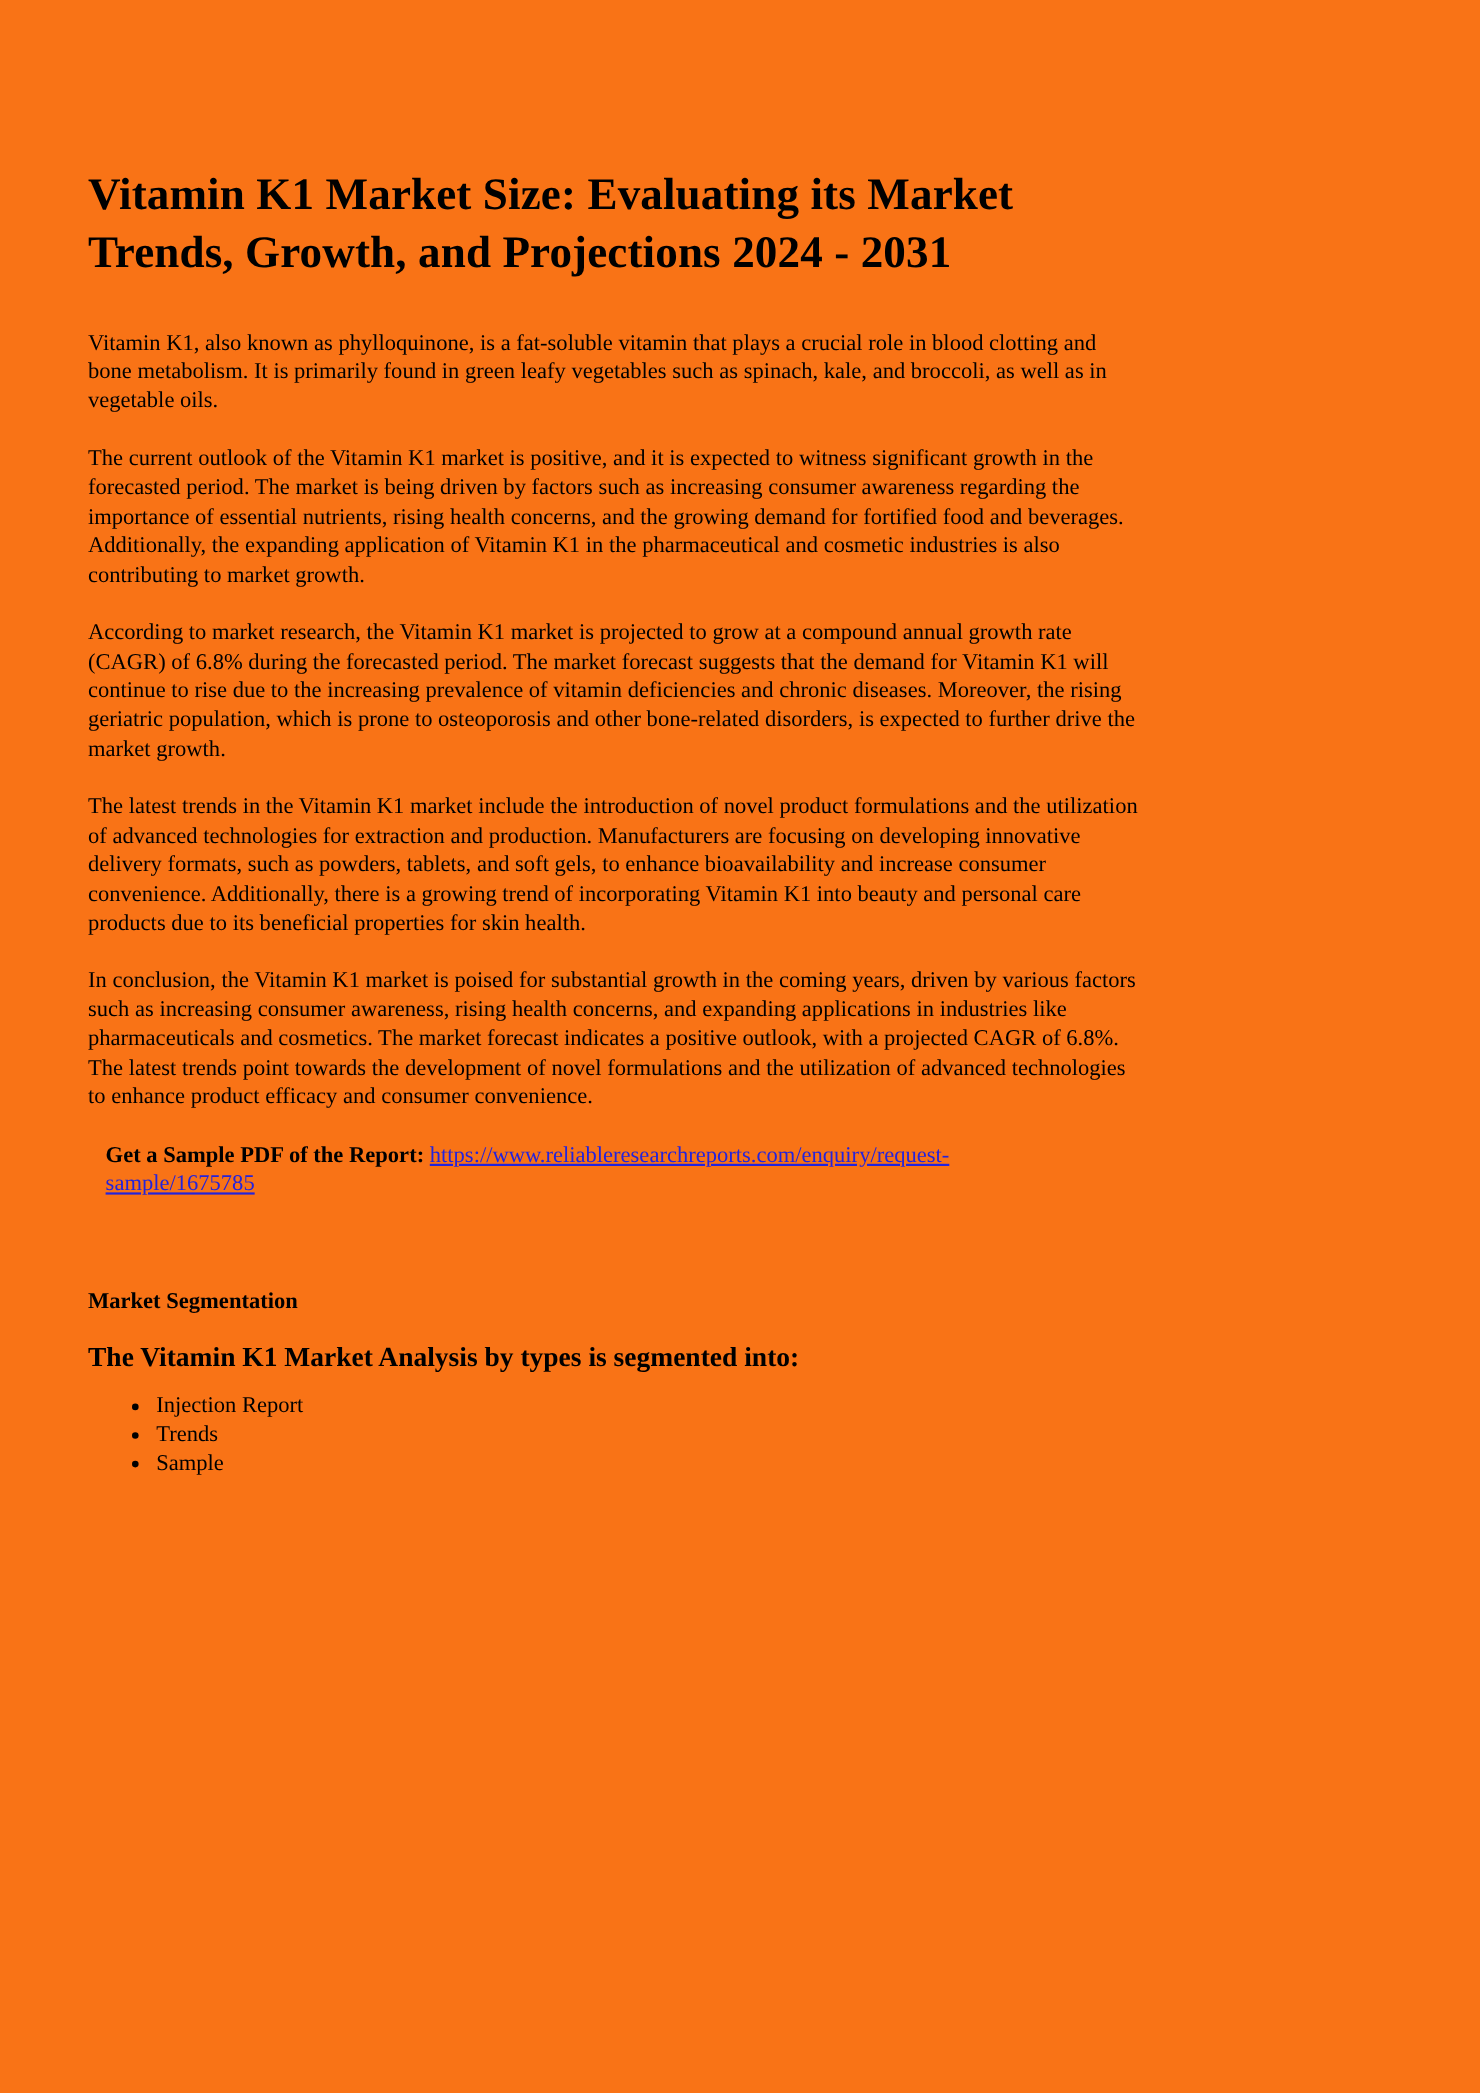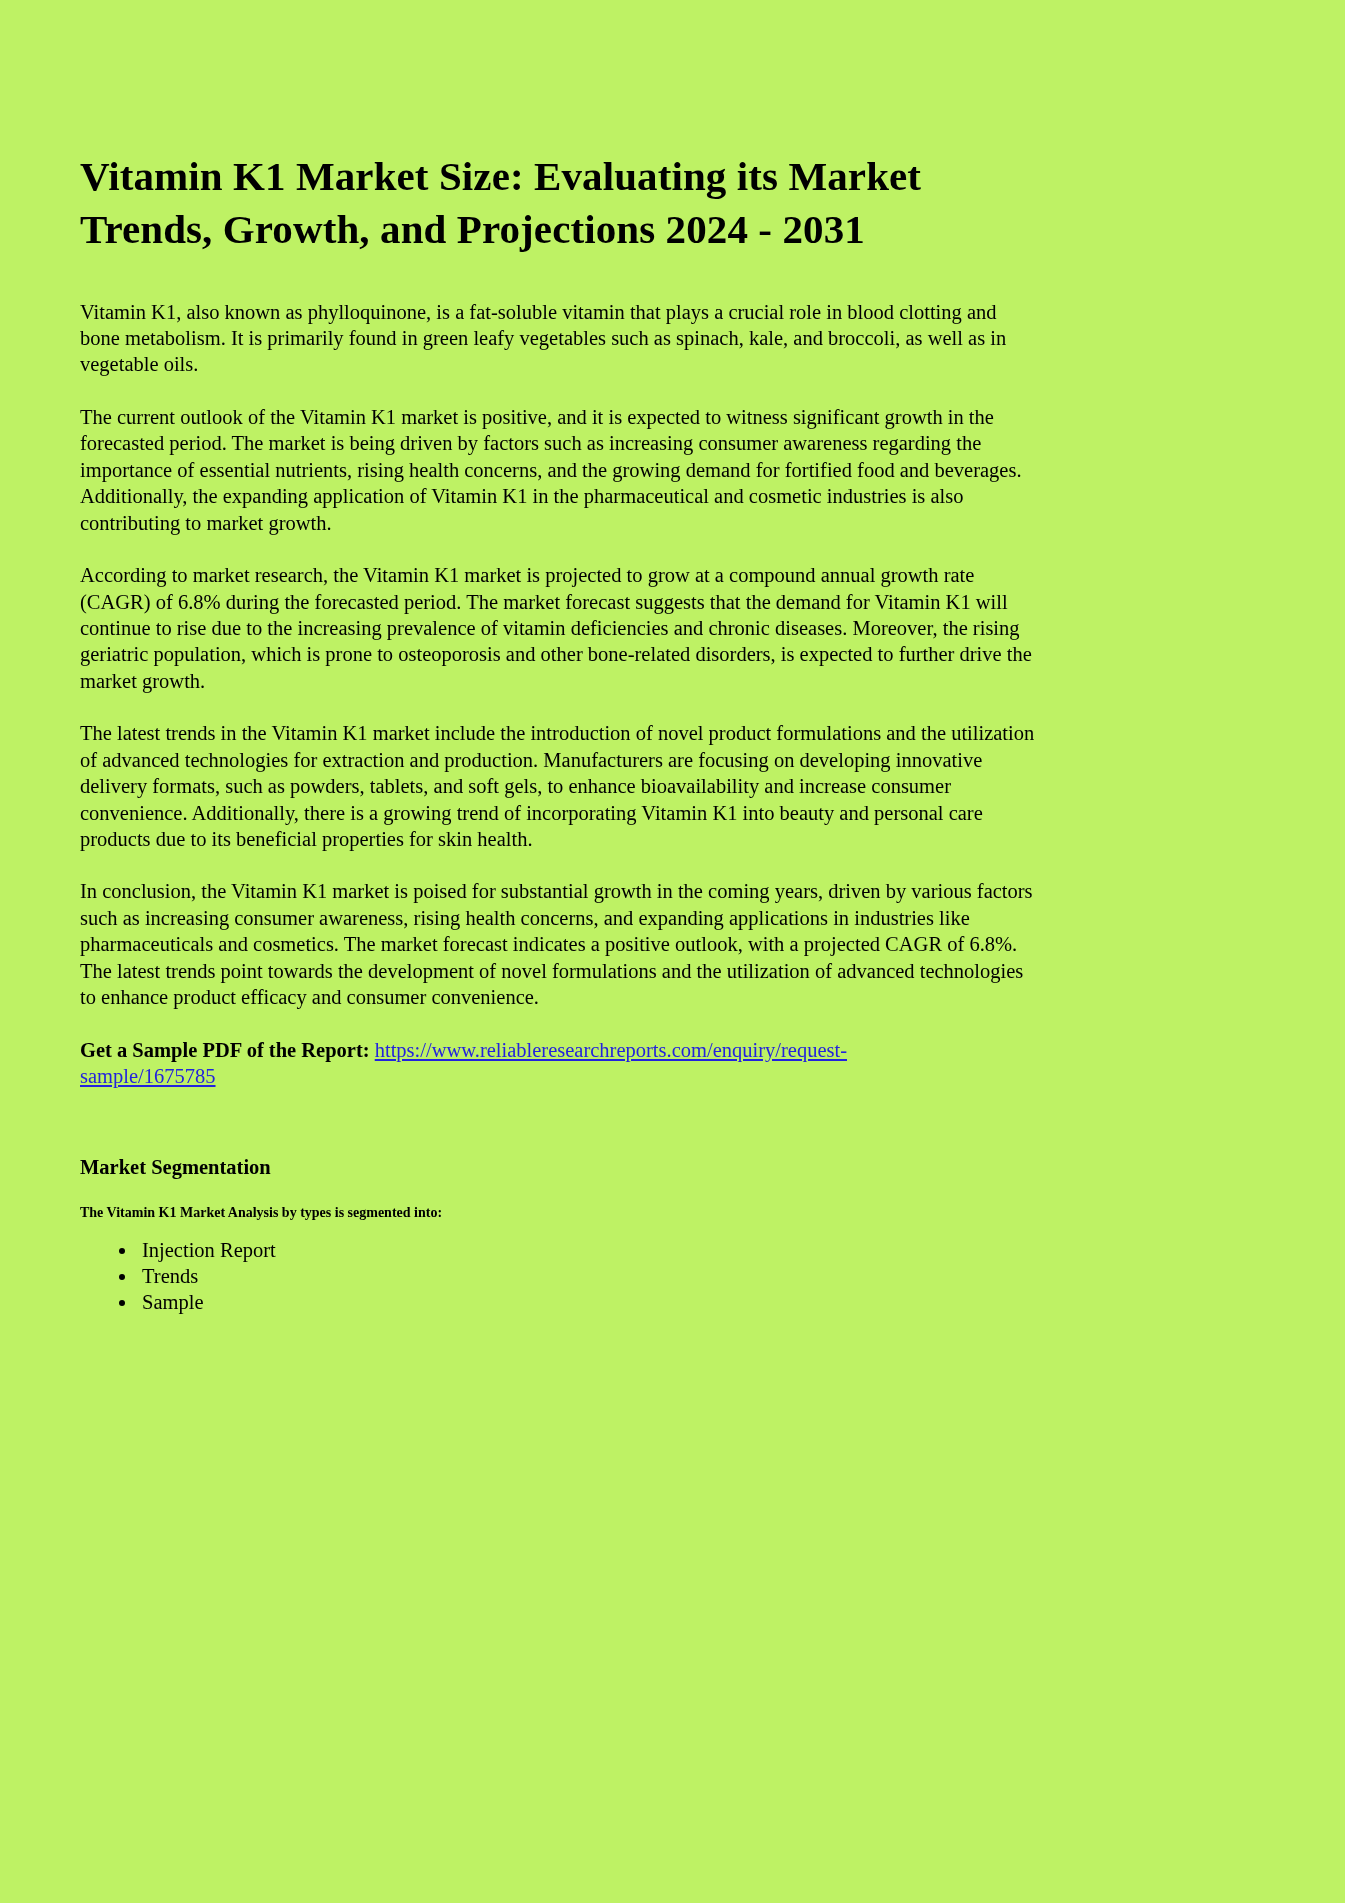--- a/index.html
+++ b/index.html
@@ -19,7 +19,7 @@
     box-sizing: border-box;
     width: 1345px;
     height: 1903px;
-    background: #bef264;
+    background: #f97316;
     padding: 150px 100px 0 80px;
     position: relative;
   }

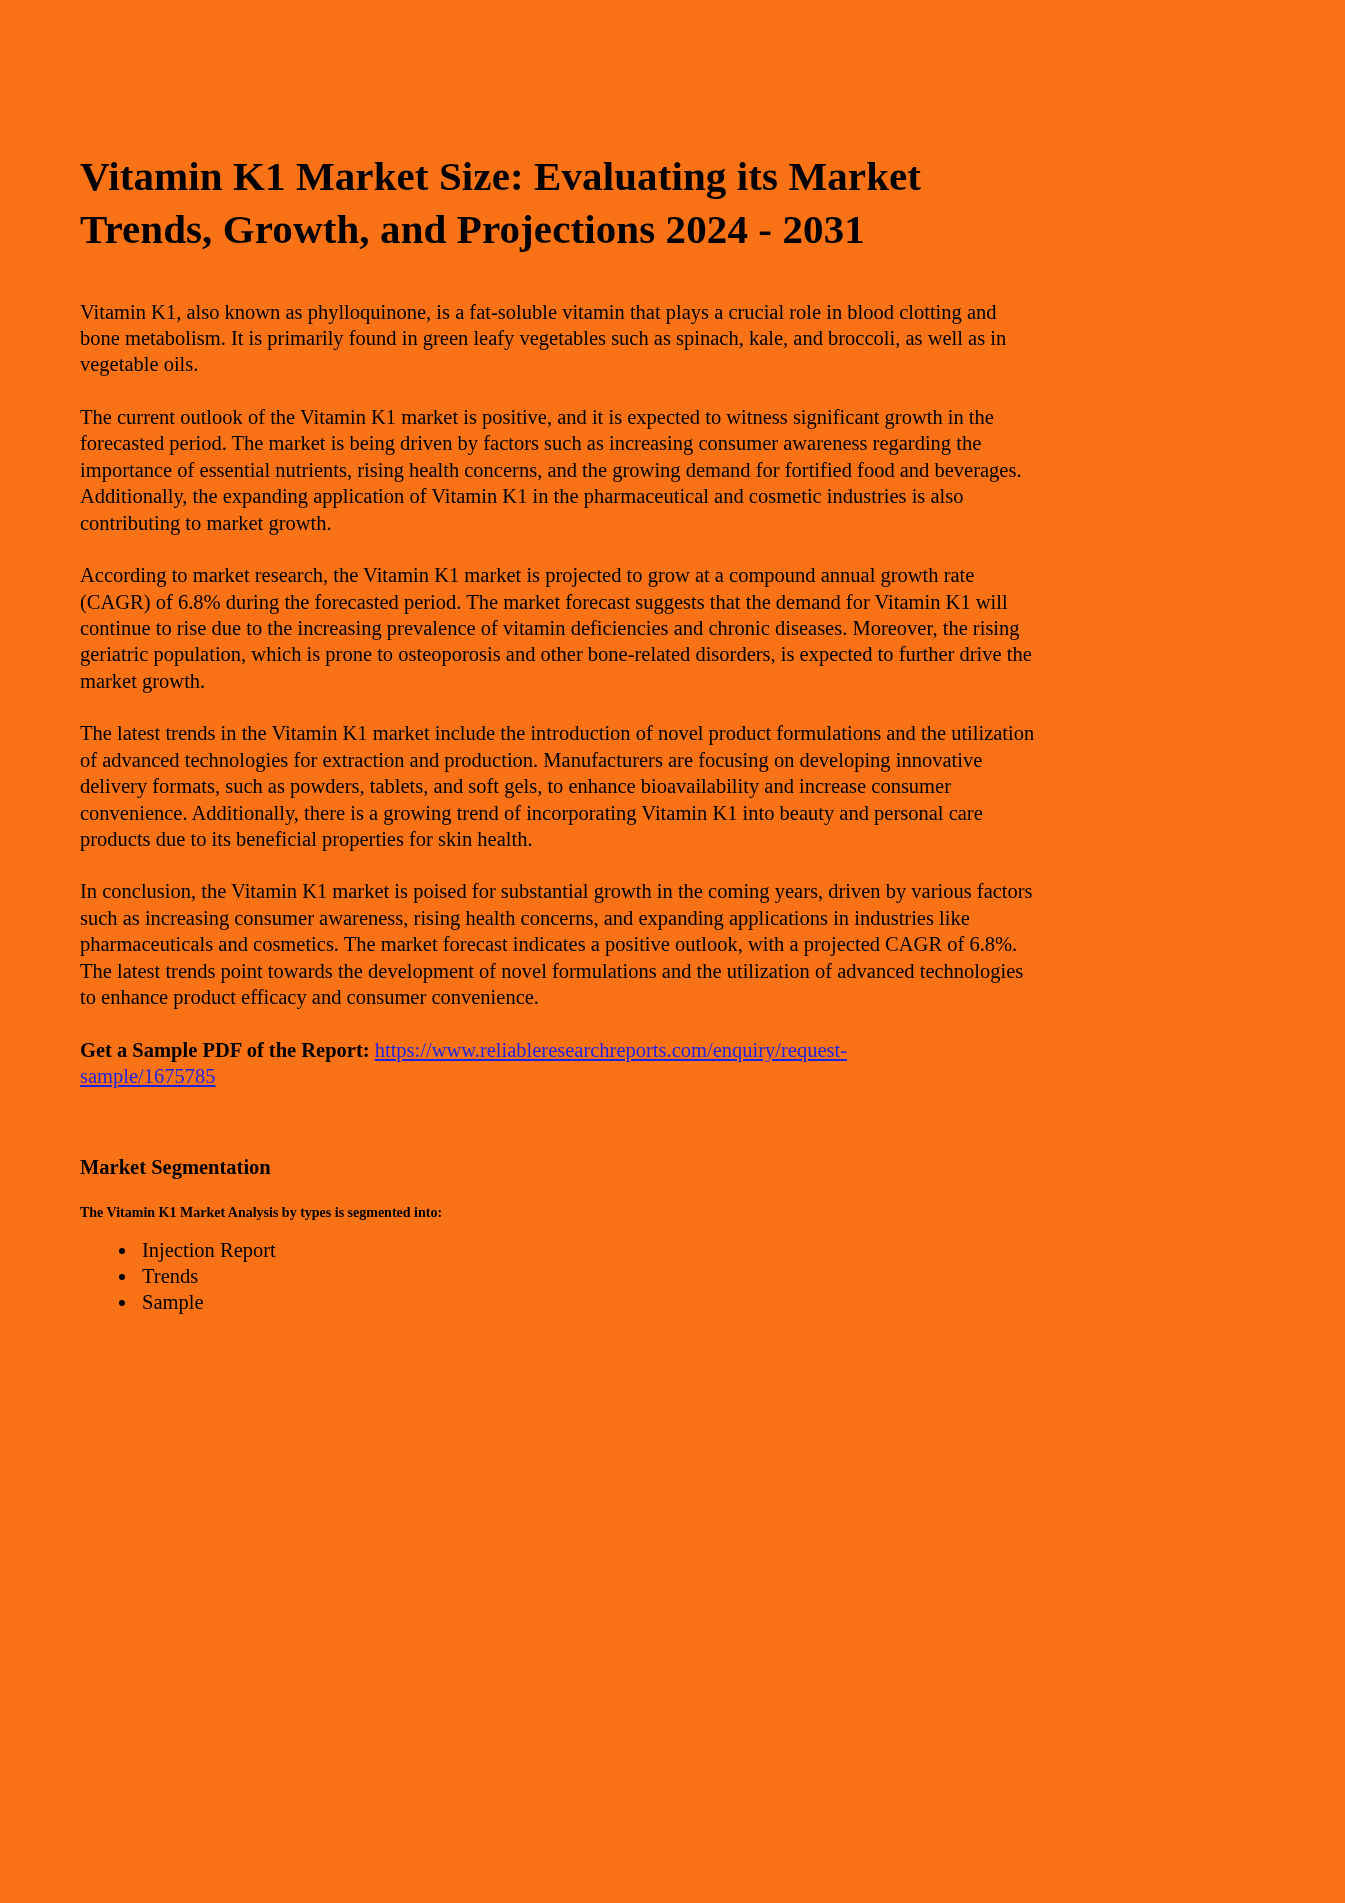--- a/index.html
+++ b/index.html
@@ -51,7 +51,7 @@
     font-size: 20.5px;
     line-height: 1.29;
     max-width: 900px;
-    margin: 0;
+    margin: 16px;
   }
   .link-block .lead {
     font-weight: bold;

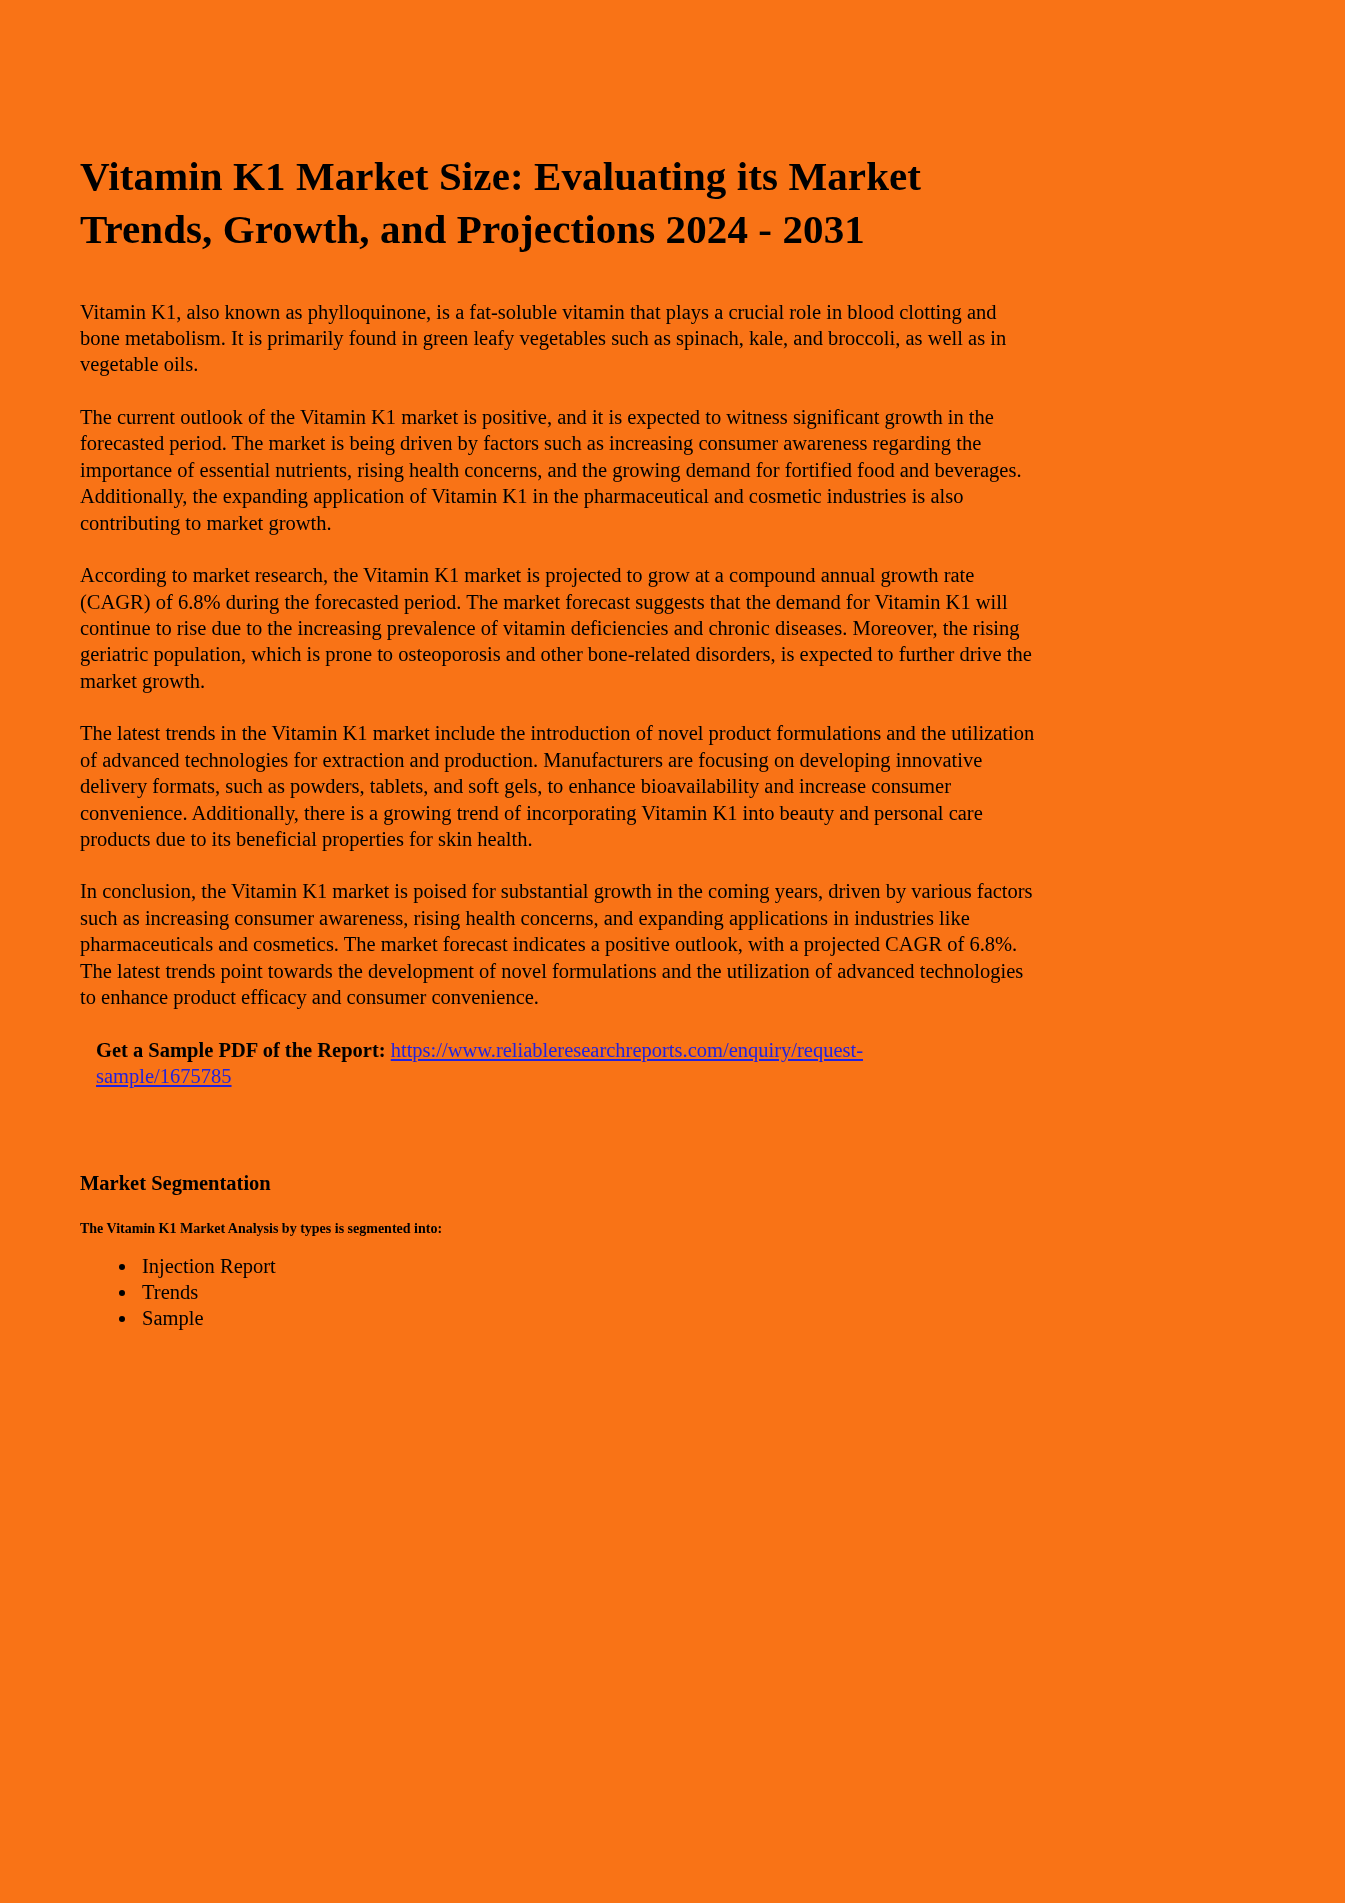--- a/index.html
+++ b/index.html
@@ -70,7 +70,7 @@
     margin: 4px 0 26px 0;
   }
   .seg-sub {
-    font-size: 14px;
+    font-size: 25px;
     font-weight: bold;
     margin: 0 0 16px 0;
   }

